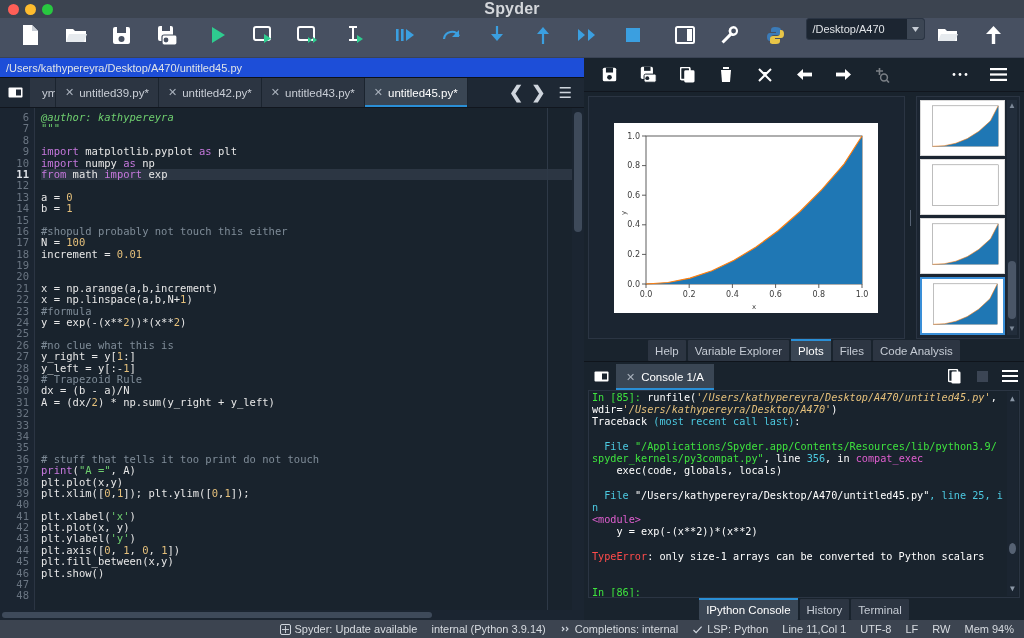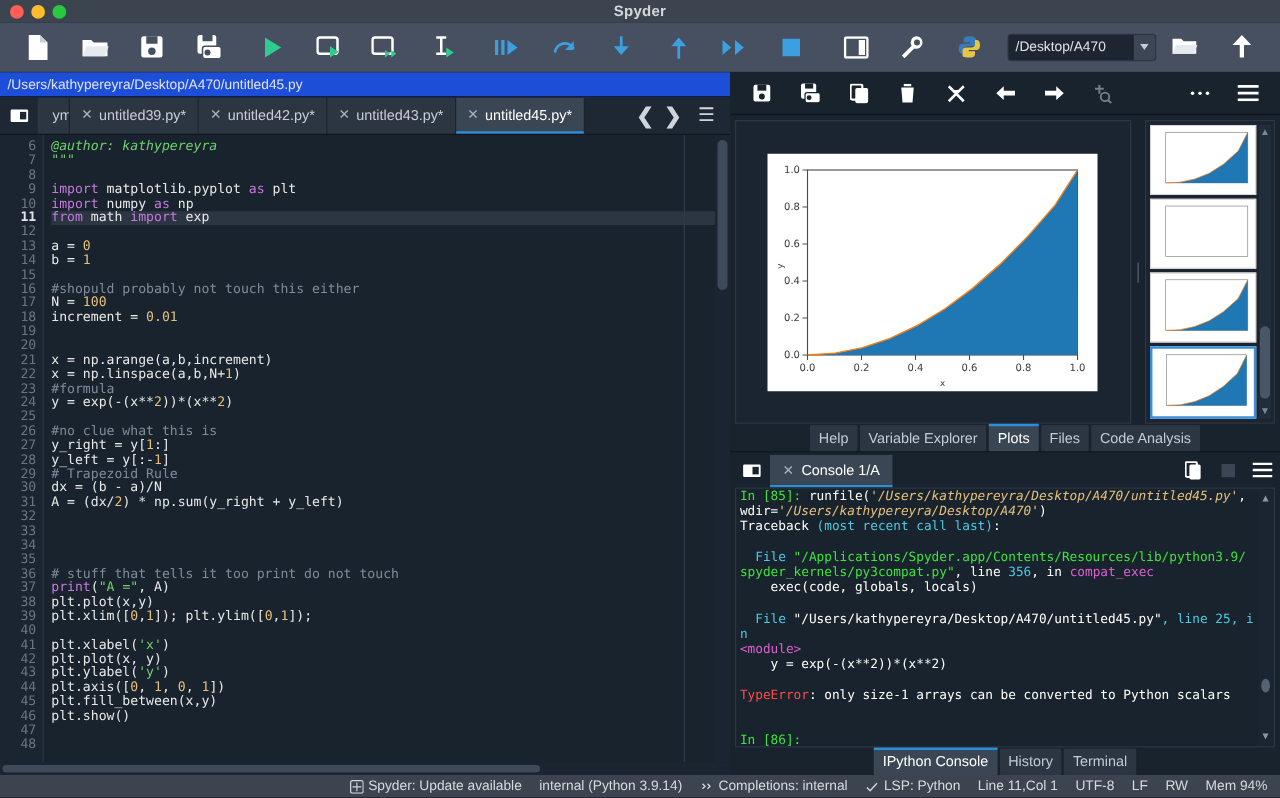--- a/index.html
+++ b/index.html
@@ -23,7 +23,7 @@
   .dot.green { background: #28c840; }
   .title-text {
     position: absolute; left: 0; right: 0; text-align: center;
-    font-size: 12px; color: #d4d7db; font-weight: bold; letter-spacing: .2px;
+    font-size: 16px; color: #d4d7db; font-weight: bold; letter-spacing: .2px;
   }
 
   

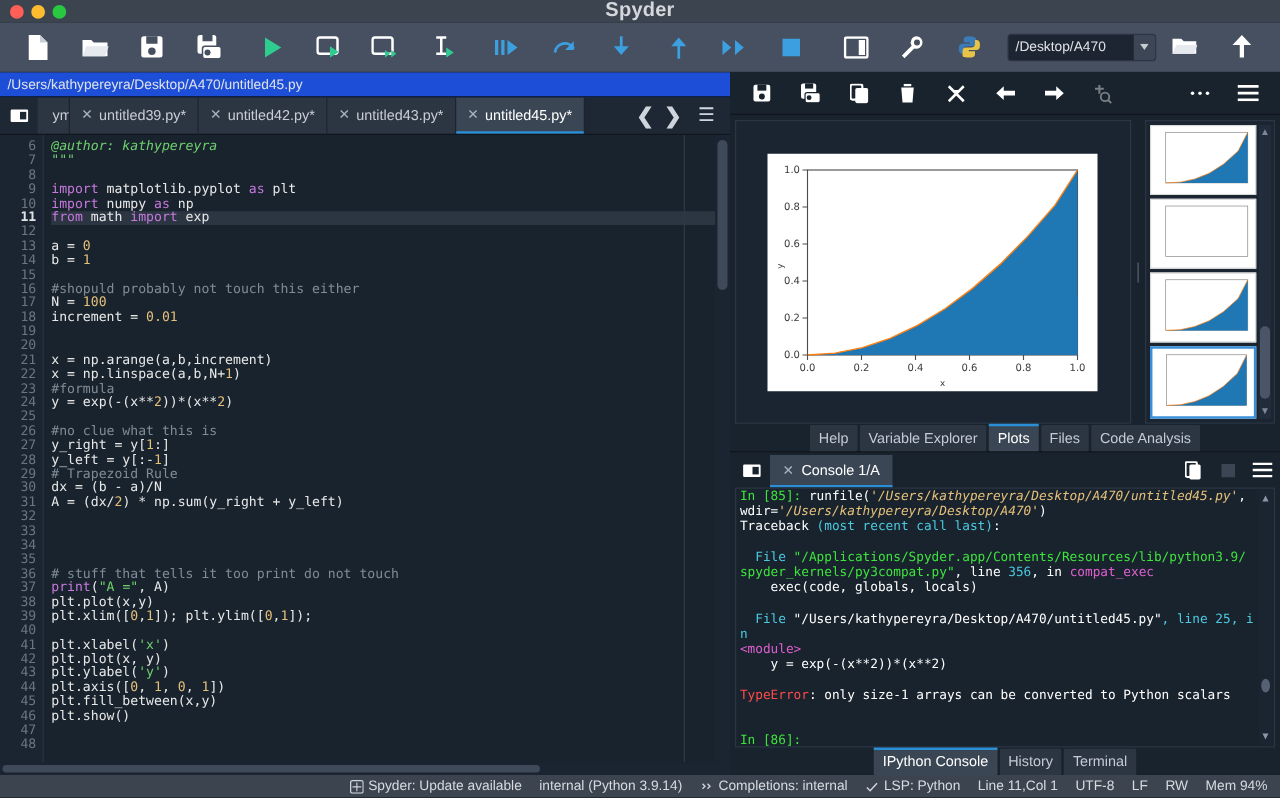--- a/index.html
+++ b/index.html
@@ -29,7 +29,7 @@
   
   .toolbar {
     height: 40px; background: #475061; flex: 0 0 40px;
-    display: flex; align-items: center; padding: 0 8px; gap: 0;
+    display: flex; align-items: flex-start; padding: 0 8px; gap: 0;
     border-bottom: 1px solid #3a4354;
   }
   .tb-btn {

